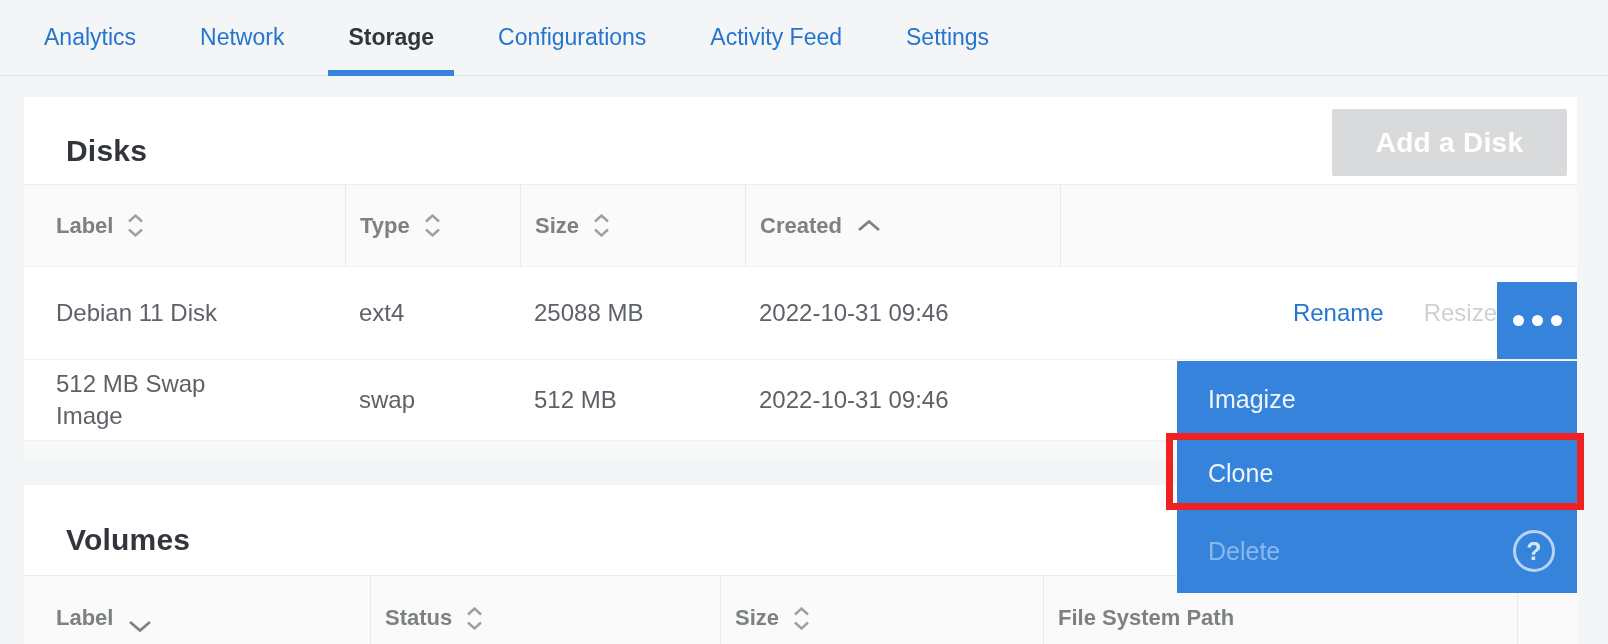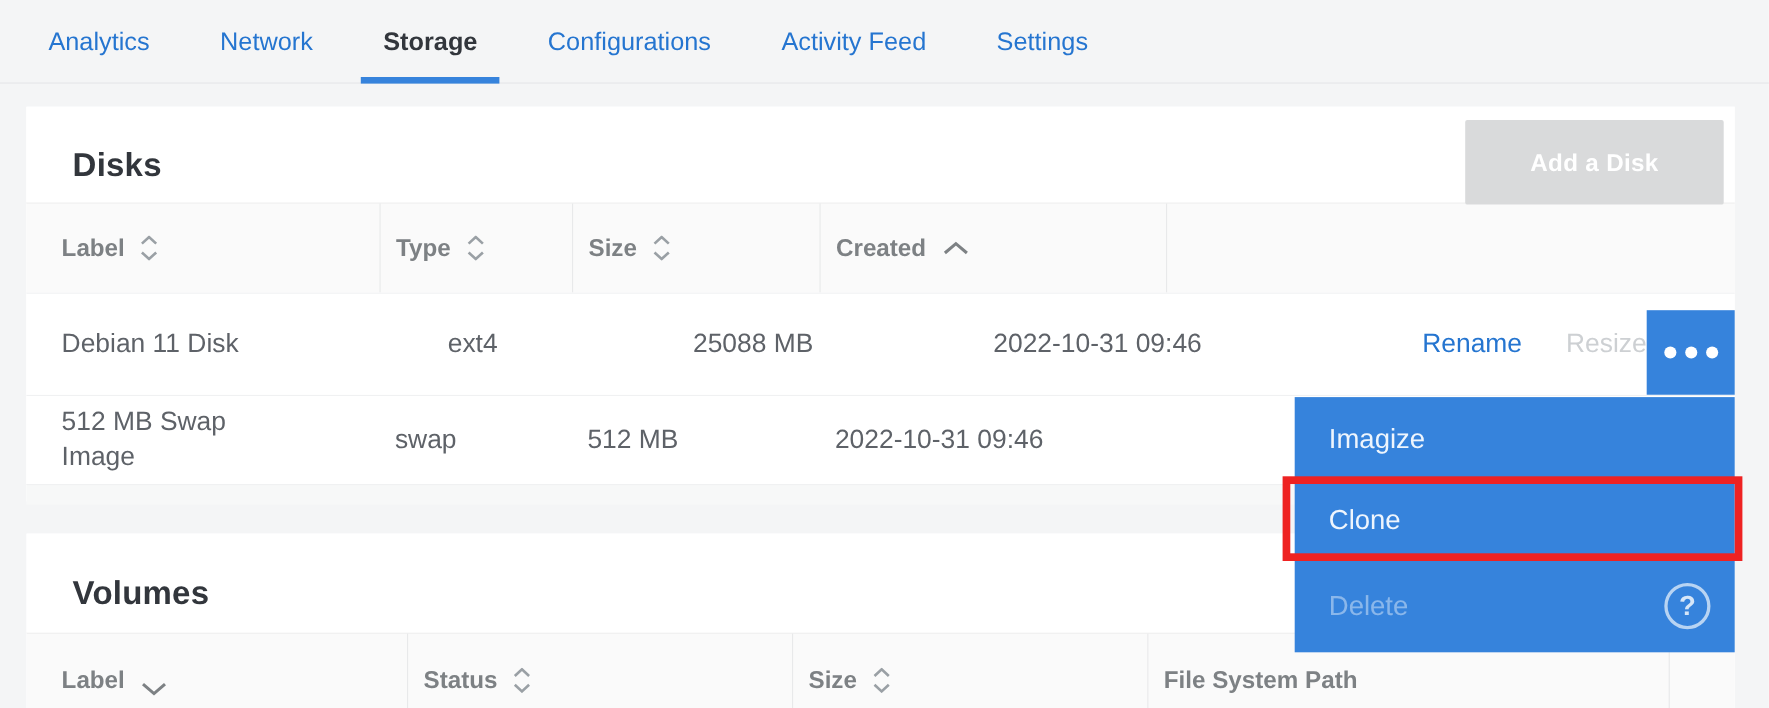--- a/index.html
+++ b/index.html
@@ -35,9 +35,9 @@
     margin:10px;font-size:30px;font-weight:bold;color:#32363c;letter-spacing:.2px;
   }
   .add-btn{
-    position:absolute;right:10px;top:12px;width:235px;height:77px;
+    position:absolute;right:10px;top:12px;width:235px;height:67px;
     background:#d9dadb;color:#fff;border:none;border-radius:2px;
-    font-family:inherit;font-size:22px;font-weight:bold;letter-spacing:.3px;
+    font-family:inherit;font-size:28px;font-weight:bold;letter-spacing:.3px;
   }
   
   .thead{display:flex;background:#fafafa;border-top:1px solid #ececec;box-sizing:border-box;}

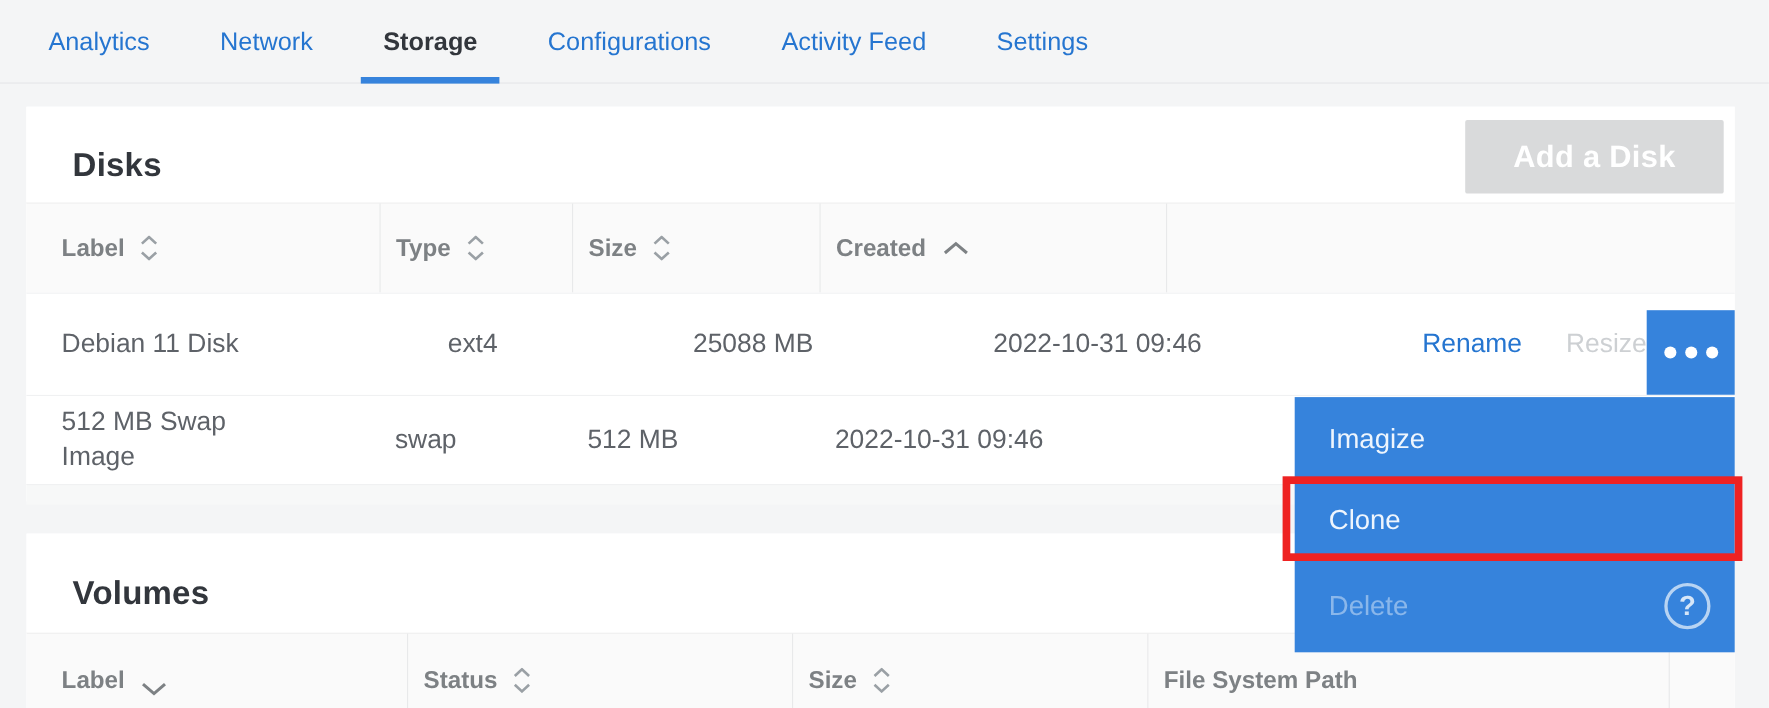--- a/index.html
+++ b/index.html
@@ -60,7 +60,7 @@
   .sort-one.down{margin-top:16px;}
   
   .trow{display:flex;background:#fff;border-top:1px solid #f0f1f2;position:relative;}
-  .row1{height:92px;gap:48px;}
+  .row1{height:92px;}
   .row2{height:80px;}
   .td{display:flex;align-items:center;box-sizing:border-box;padding-left:14px;
       font-size:24px;color:#5e6268;}

